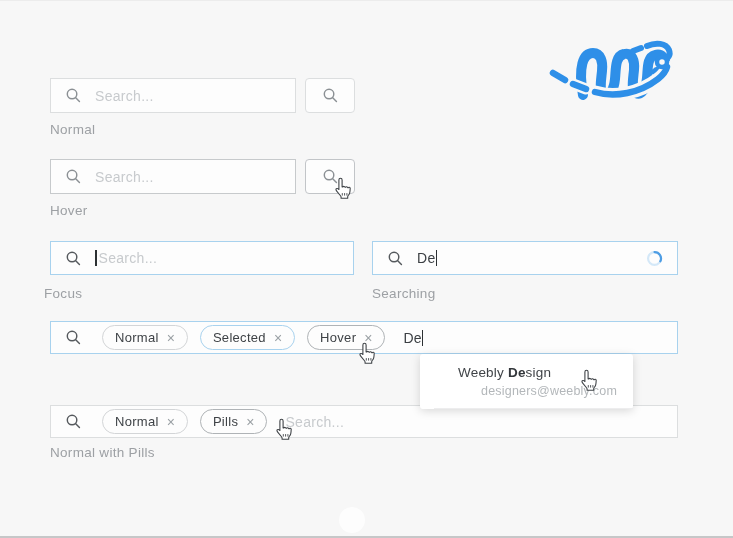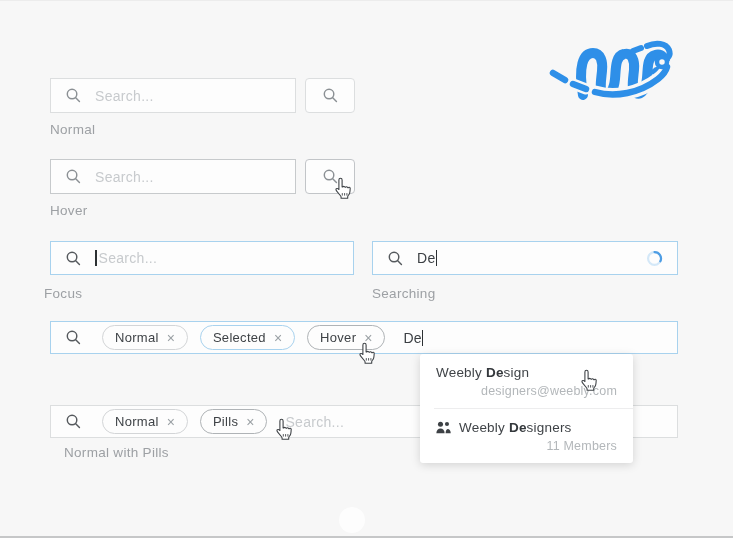--- a/index.html
+++ b/index.html
@@ -41,7 +41,7 @@
     box-shadow:0 2px 10px rgba(0,0,0,.15);z-index:5;
   }
   .dd-item{padding:11px 16px 10px 16px;cursor:pointer;}
-  .dd-title{font-size:13.5px;color:#3f4347;letter-spacing:.2px;}
+  .dd-title{font-size:13.5px;color:#3f4347;letter-spacing:.2px;margin-left:22px;}
   .dd-title b{font-weight:700;color:#34383c;}
   .dd-sub{font-size:12.5px;color:#b3b7ba;margin-top:4px;letter-spacing:.2px;text-align:right;}
   .dd-div{height:1px;background:#ededee;margin-left:14px;}

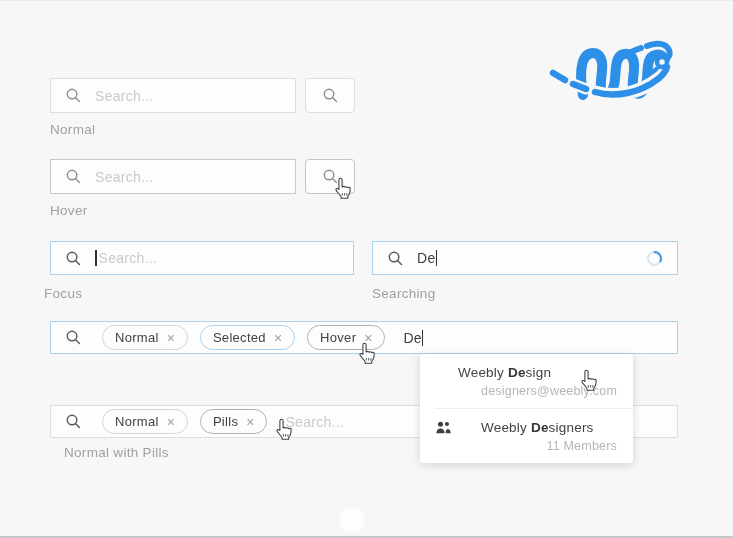--- a/index.html
+++ b/index.html
@@ -181,15 +181,6 @@
       <div class="dd-sub">designers@weebly.com</div>
     </div>
     <div class="dd-div"></div>
-    <div class="dd-item">
-      <div class="dd-row">
-        <svg class="ppl">
-            <use href="#ic-people"></use>
-          </svg>
-        <div class="dd-title"><span>Weebly </span><b>De</b><span>signers</span></div>
-      </div>
-      <div class="dd-sub">11 Members</div>
-    </div>
   </div>
 
   <svg class="cursor" style="left:334px;top:176px">

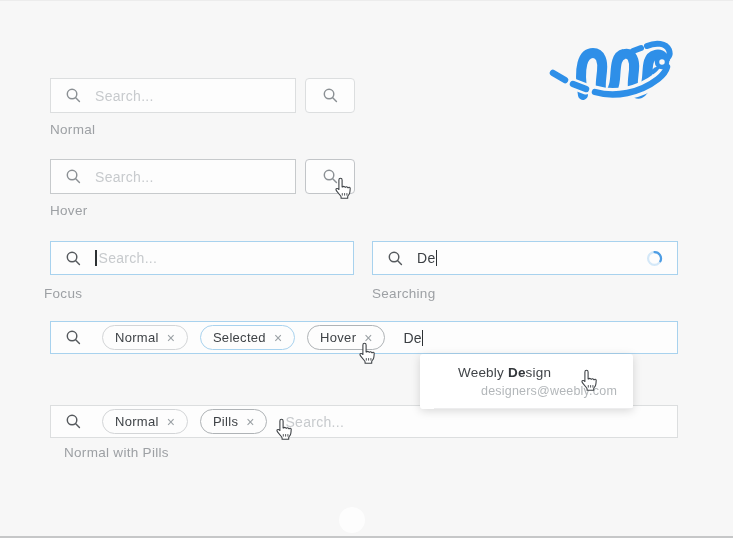--- a/index.html
+++ b/index.html
@@ -173,7 +173,7 @@
     </span>
     <span class="ph">Search...</span>
   </div>
-  <div class="lbl" style="left:64px;top:444px">Normal with Pills</div>
+  <div class="lbl" style="left:50px;top:444px">Normal with Pills</div>
 
   <div class="dropdown">
     <div class="dd-item">

